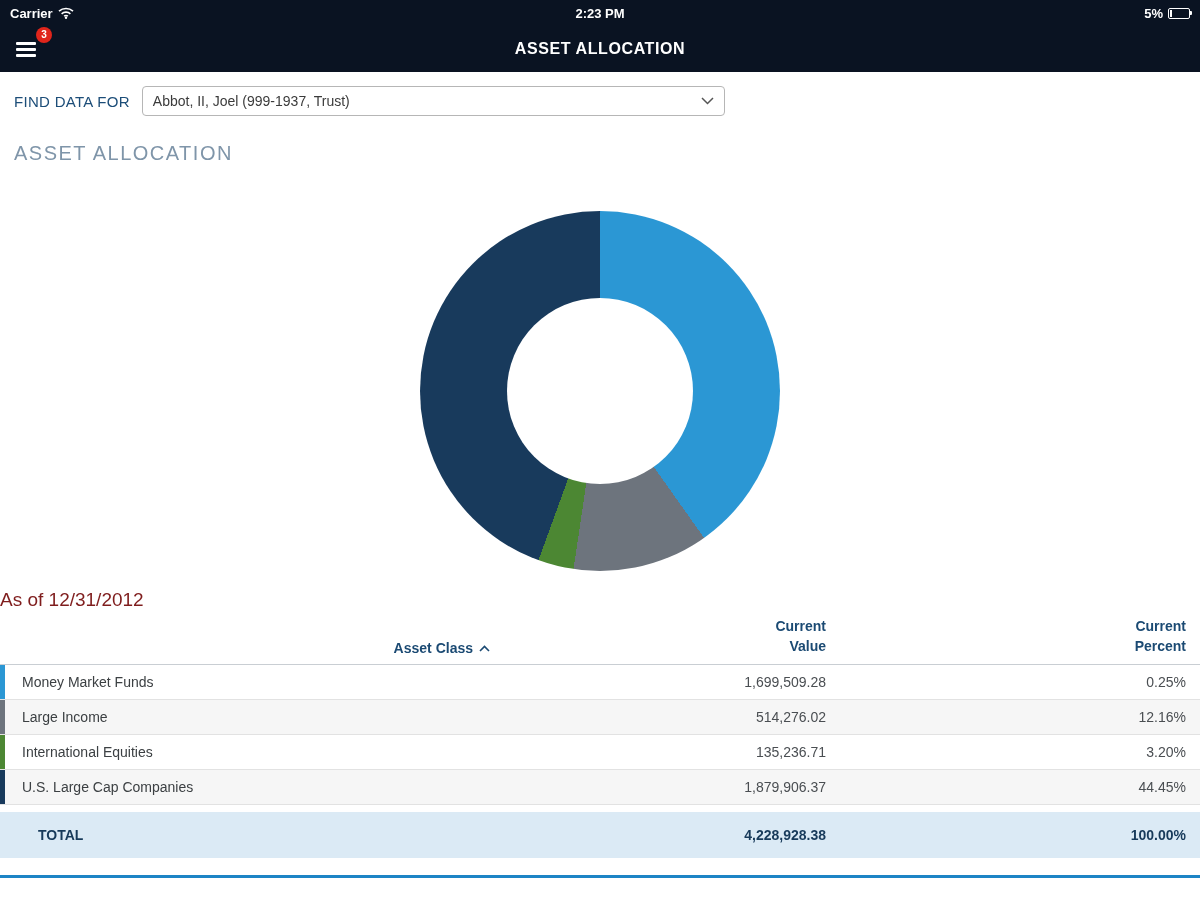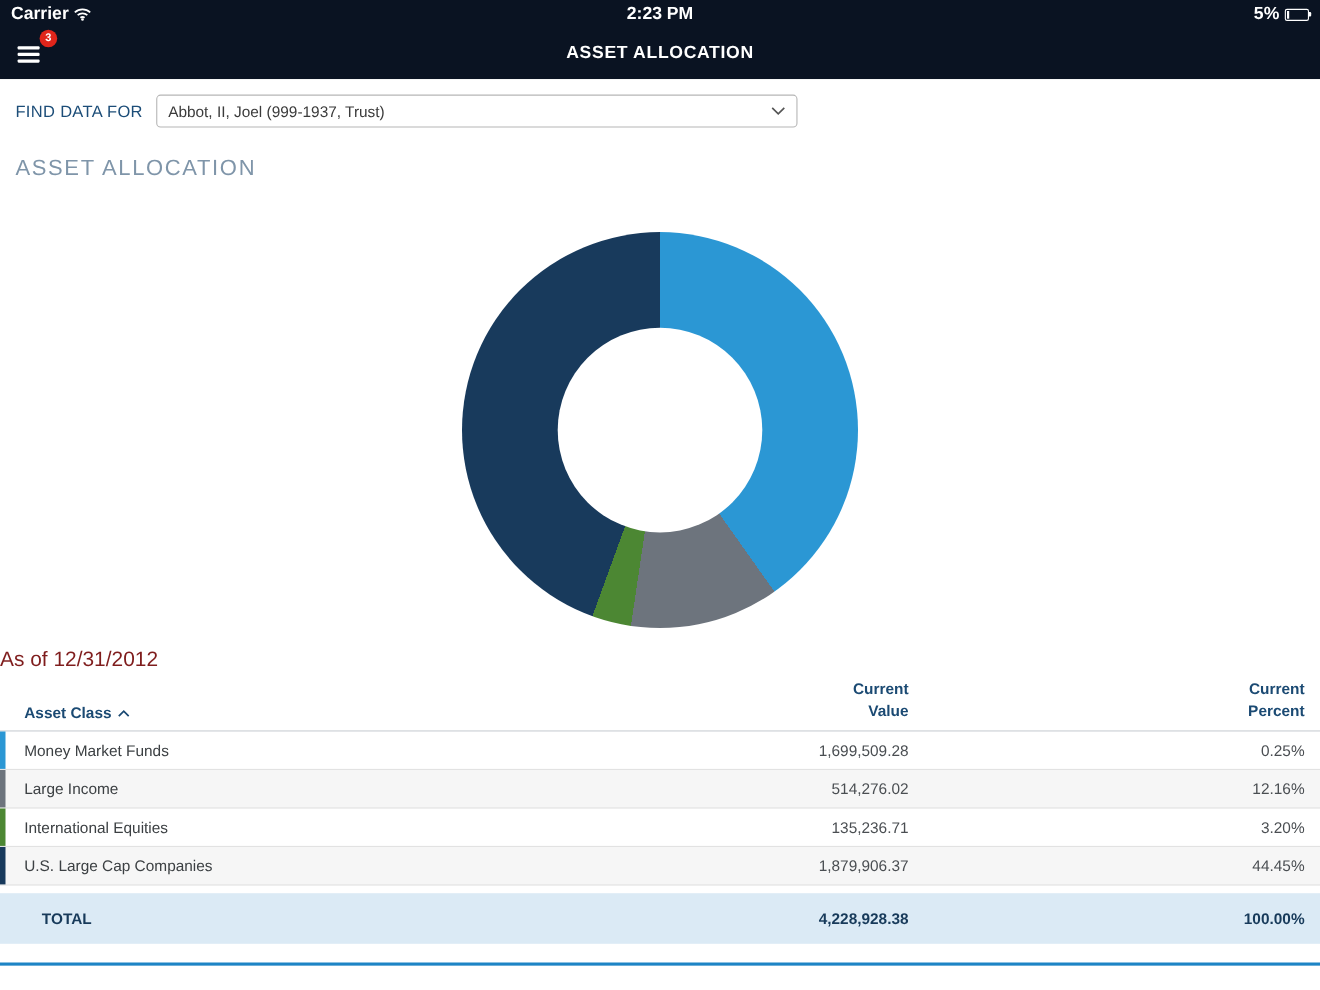--- a/index.html
+++ b/index.html
@@ -8,7 +8,7 @@
 
   
   .topbar { background:#0a1322; color:#fff; flex:0 0 auto; }
-  .statusbar { height:26px; display:flex; align-items:center; justify-content:space-between; padding:0 10px; font-size:16px; font-weight:bold; }
+  .statusbar { height:26px; display:flex; align-items:center; justify-content:space-between; padding:0 10px; font-size:13px; font-weight:bold; }
   .status-left, .status-right { display:flex; align-items:center; gap:5px; width:120px; }
   .status-right { justify-content:flex-end; }
   .battery { width:22px; height:11px; border:1px solid #fff; border-radius:2px; position:relative; display:inline-block; }

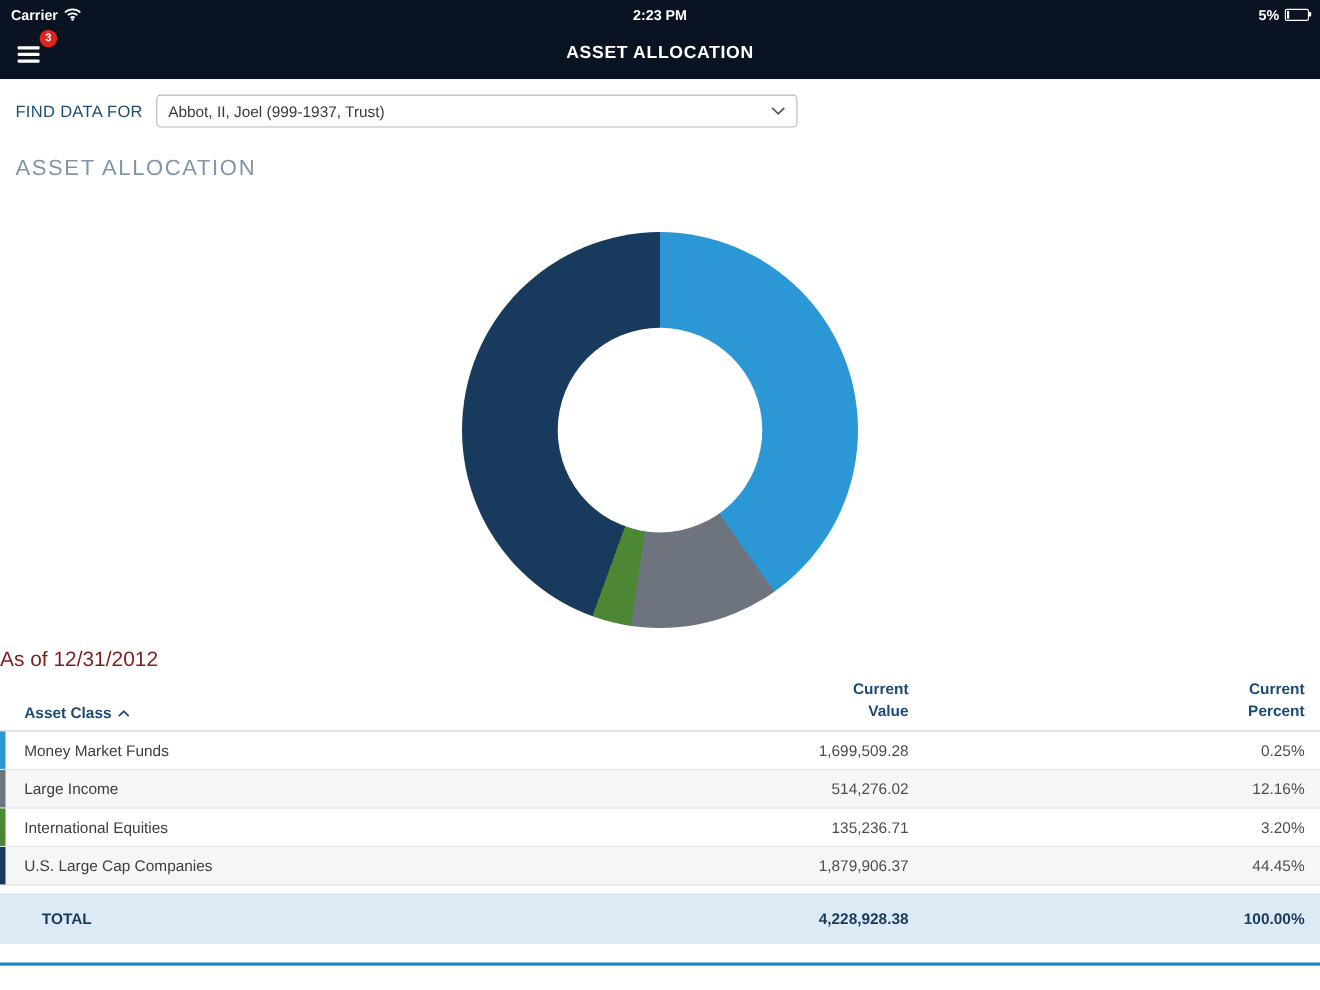--- a/index.html
+++ b/index.html
@@ -41,7 +41,7 @@
   
   .table { margin-top:6px; }
   .thead { display:grid; grid-template-columns:1fr 350px 360px; align-items:end; padding-bottom:8px; border-bottom:1px solid #c9ced3; }
-  .th-asset { padding-left:22px; font-size:14px; font-weight:bold; color:#1b4a73; display:flex; align-items:center; gap:6px; }
+  .th-asset { padding-left:22px; font-size:14px; font-weight:bold; color:#1b4a73; display:flex; align-items:center; gap:6px;justify-content:flex-end; }
   .th-right { text-align:right; padding-right:14px; font-size:14px; font-weight:bold; color:#1b4a73; line-height:1.4; }
   .trow { display:grid; grid-template-columns:1fr 350px 360px; align-items:center; height:35px; position:relative; border-bottom:1px solid #e2e2e2; font-size:14px; }
   .trow:nth-child(even) { background:#f6f6f6; }

